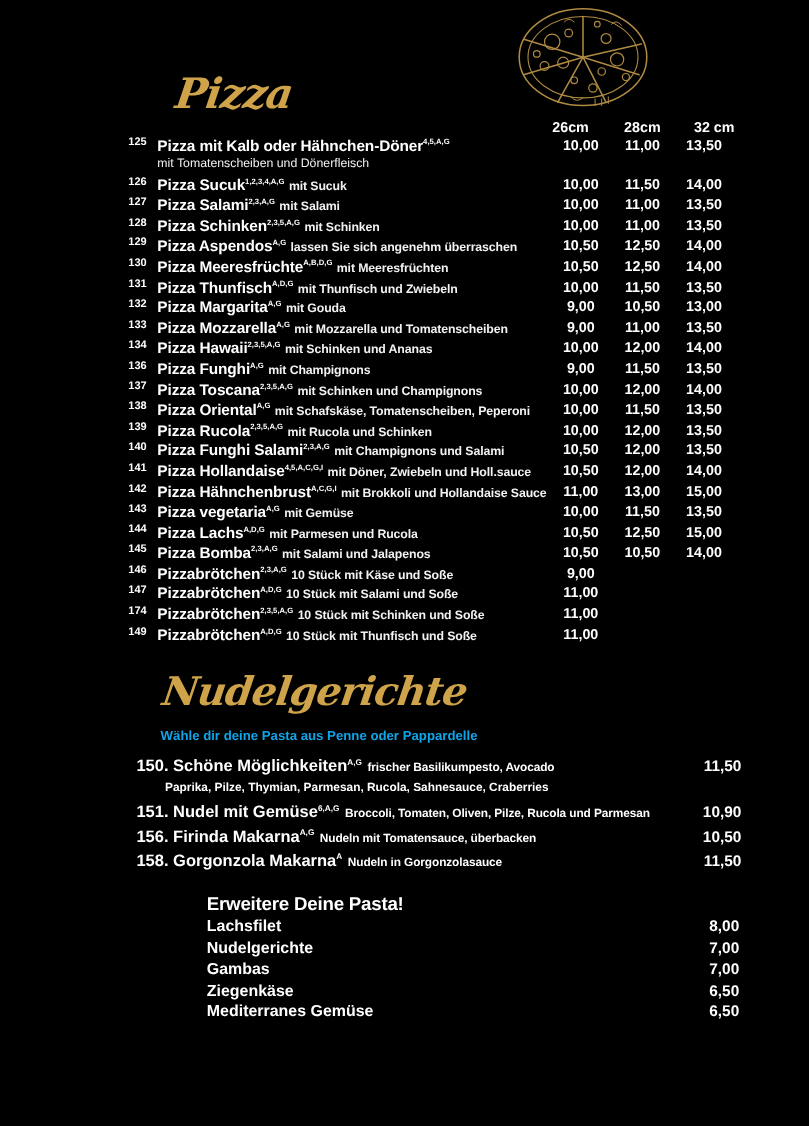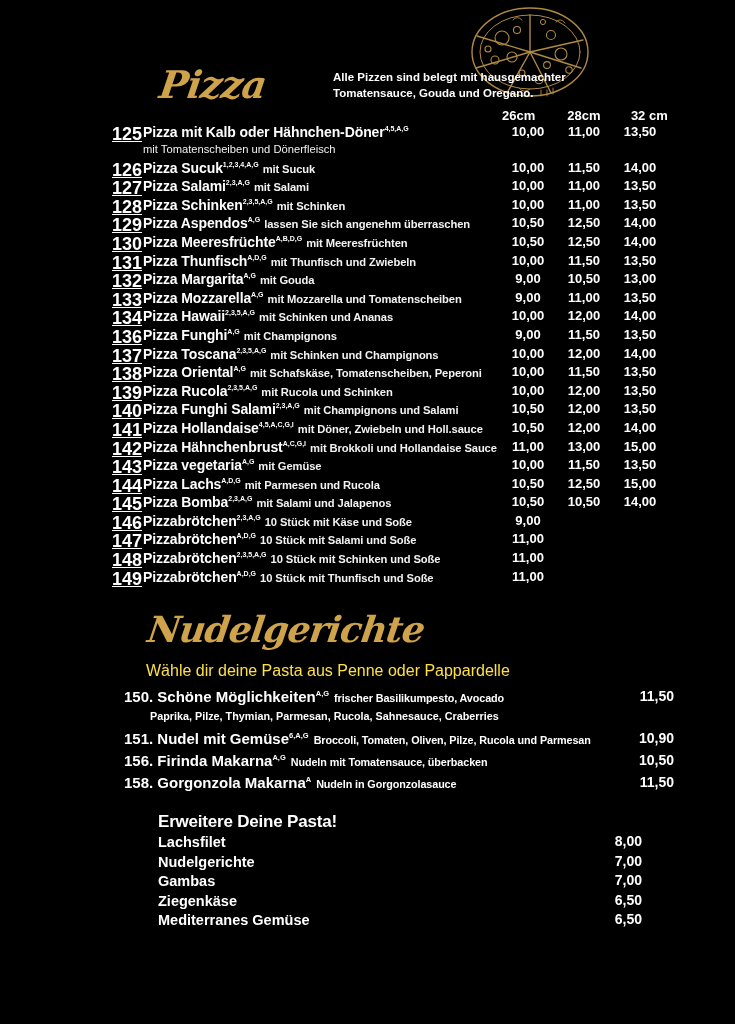--- a/index.html
+++ b/index.html
@@ -264,7 +264,6 @@
 
   <div class="script-title" id="pizza-title">Pizza</div>
 
-  <div class="intro-note">Alle Pizzen sind belegt mit hausgemachter Tomatensauce, Gouda und Oregano.</div>
 
   <div class="size-header">
     <span>26cm</span>

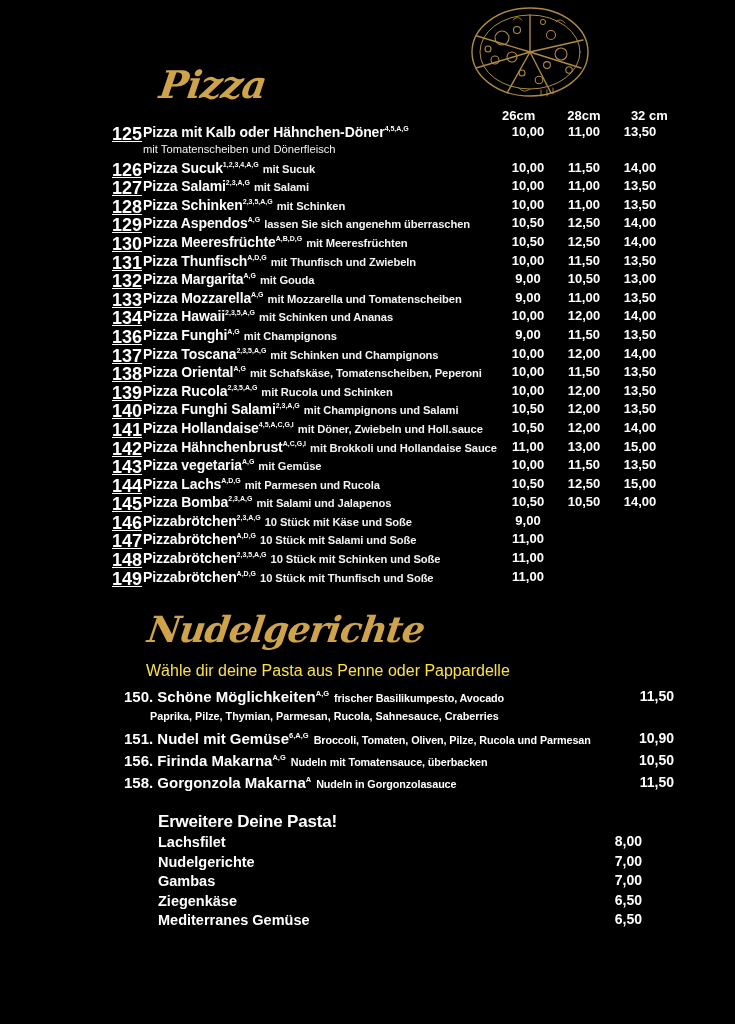--- a/index.html
+++ b/index.html
@@ -97,10 +97,9 @@
     position: absolute;
     left: 0;
     width: 26px;
-    text-align: right;
-    font-size: 18px;
-    font-weight: bold;
-    text-decoration: underline;
+    text-align: center;
+    font-size: 10px;
+    font-weight: bold;
   }
   .row .name {
     position: absolute;

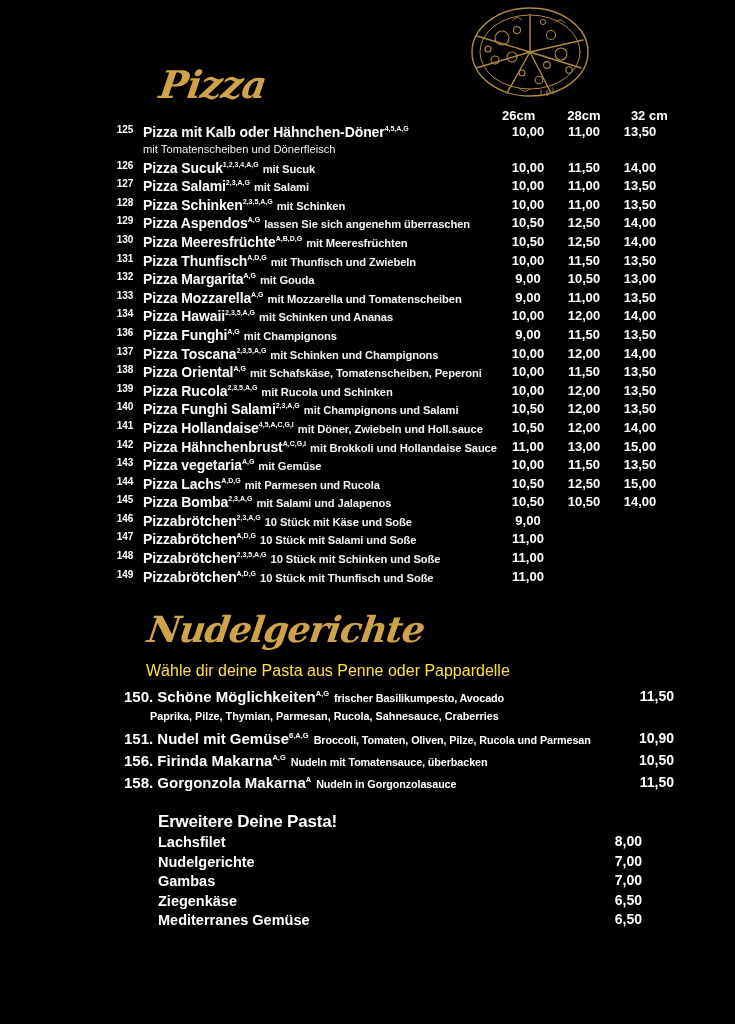--- a/index.html
+++ b/index.html
@@ -471,7 +471,7 @@
         </div>
       </div>
       <div class="row">
-        <div class="num">148</div>
+        <div class="num">174</div>
         <div class="name">Pizzabrötchen<sup>2,3,5,A,G</sup><span class="desc">10 Stück  mit Schinken und Soße</span></div>
         <div class="prices">
           <span>11,00</span>

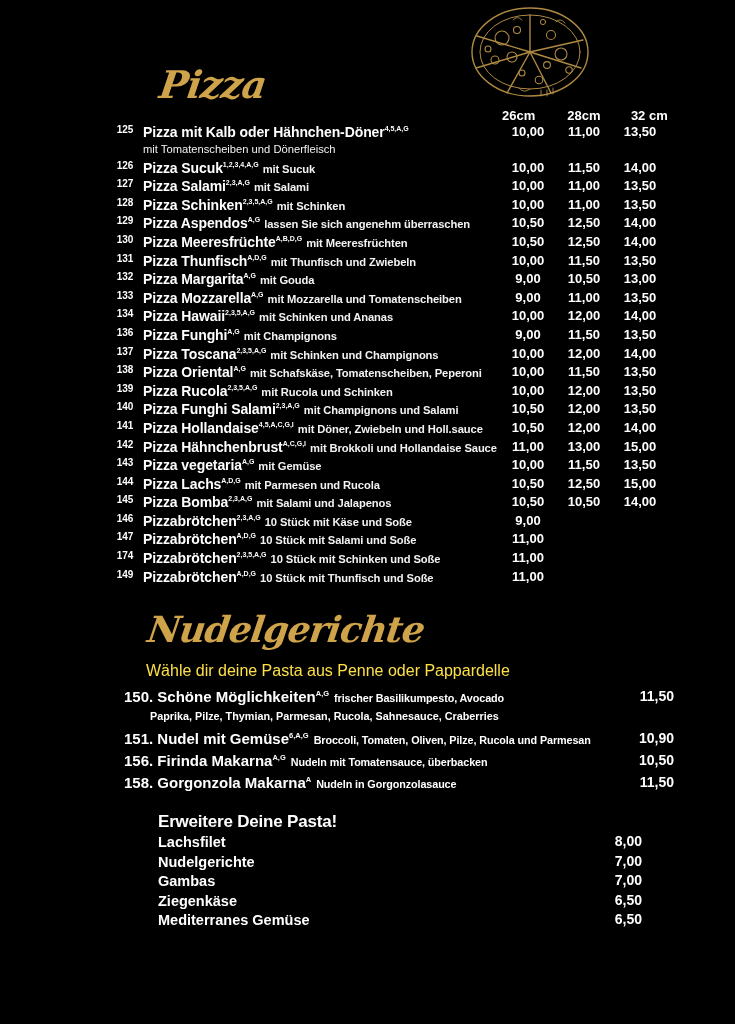--- a/index.html
+++ b/index.html
@@ -147,9 +147,9 @@
     position: absolute;
     left: 146px;
     top: 662px;
-    font-size: 16px;
-    font-weight: normal;
-    color: #fde047;
+    font-size: 12px;
+    font-weight: bold;
+    color: #0ea5e9;
     white-space: nowrap;
   }
   .pasta-list {

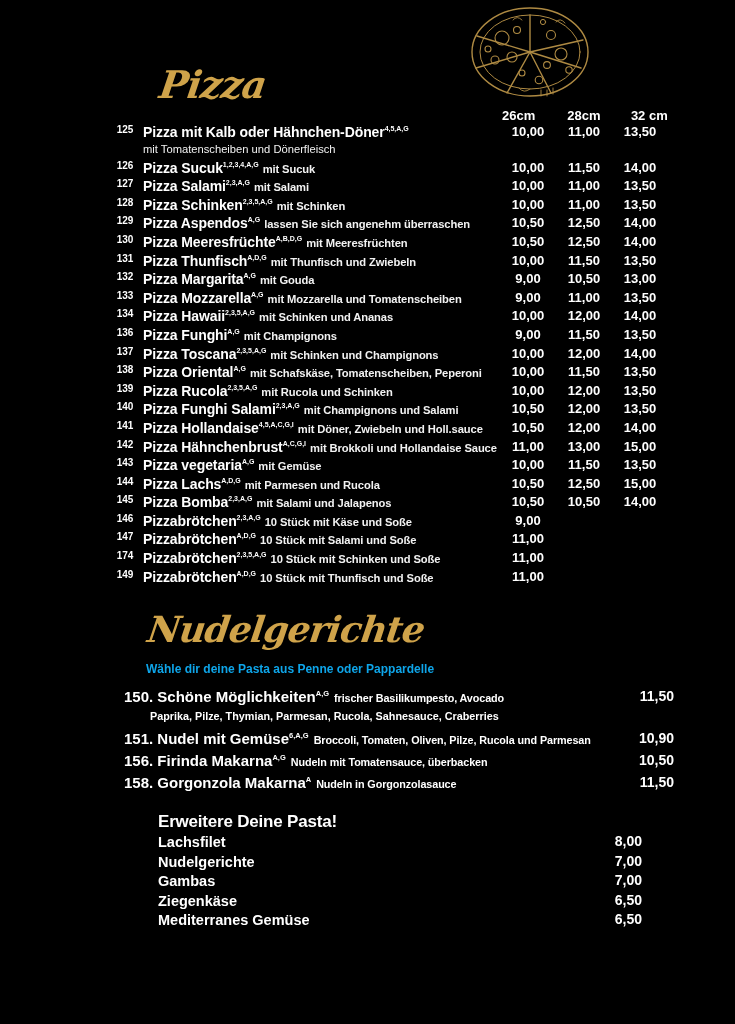--- a/index.html
+++ b/index.html
@@ -199,7 +199,7 @@
   
   .extras {
     position: absolute;
-    left: 158px;
+    left: 188px;
     top: 812px;
     width: 484px;
   }

